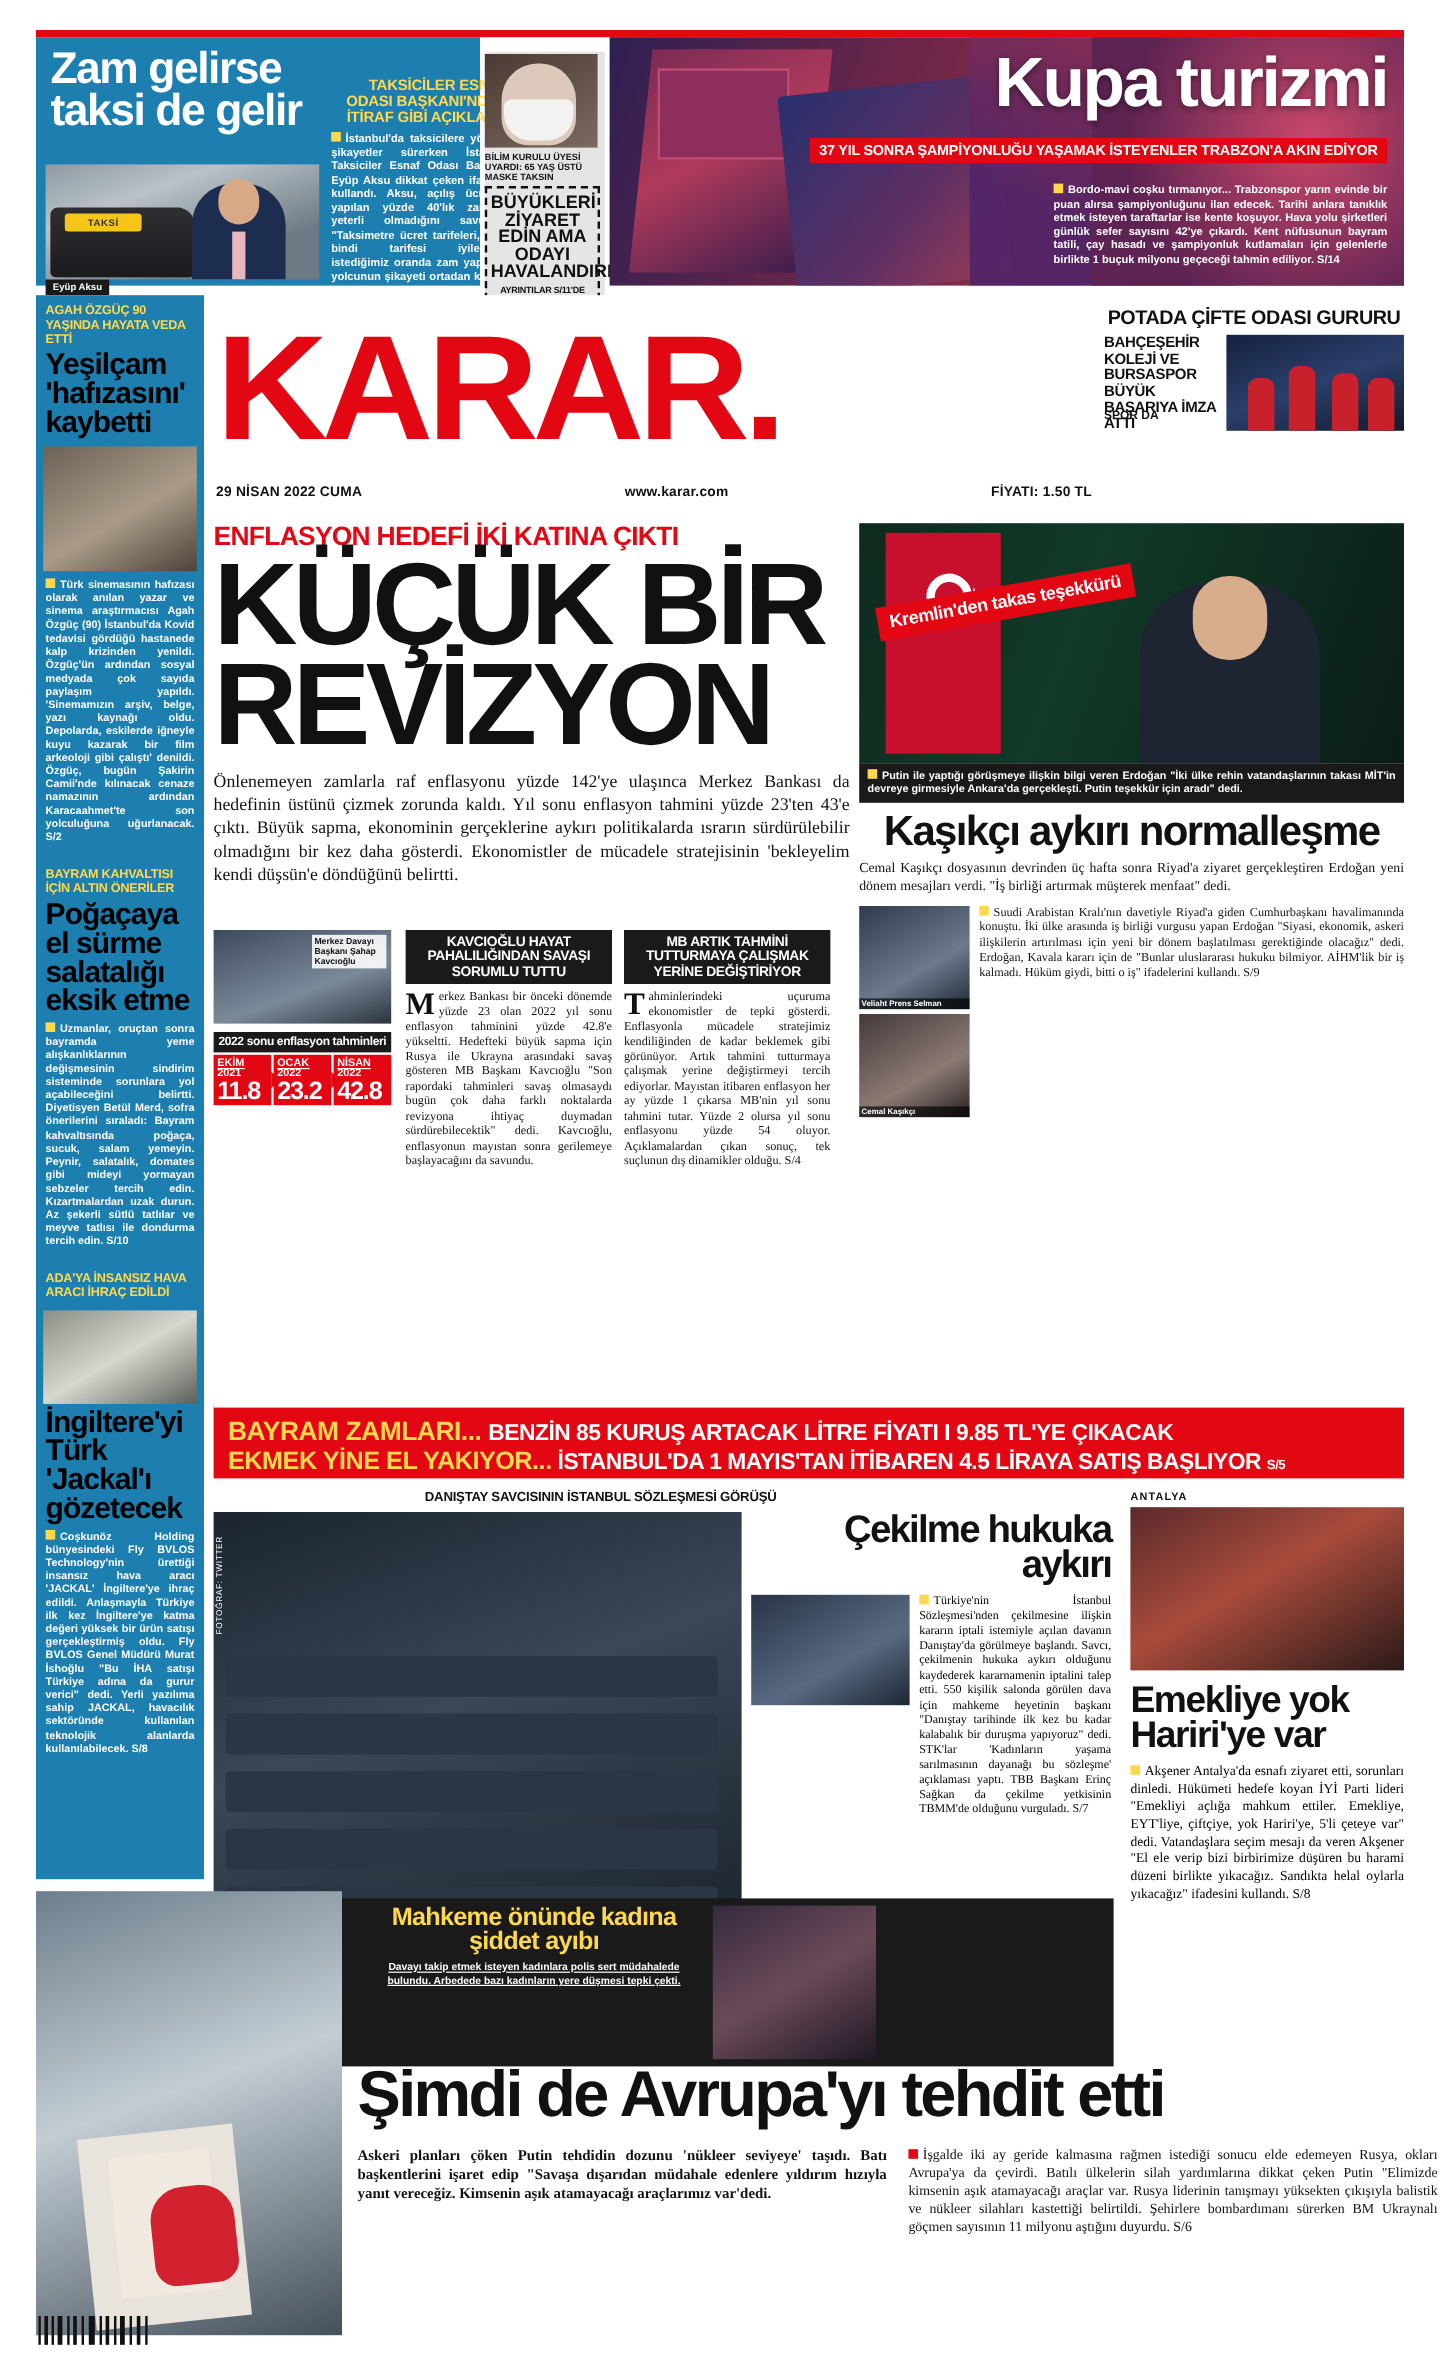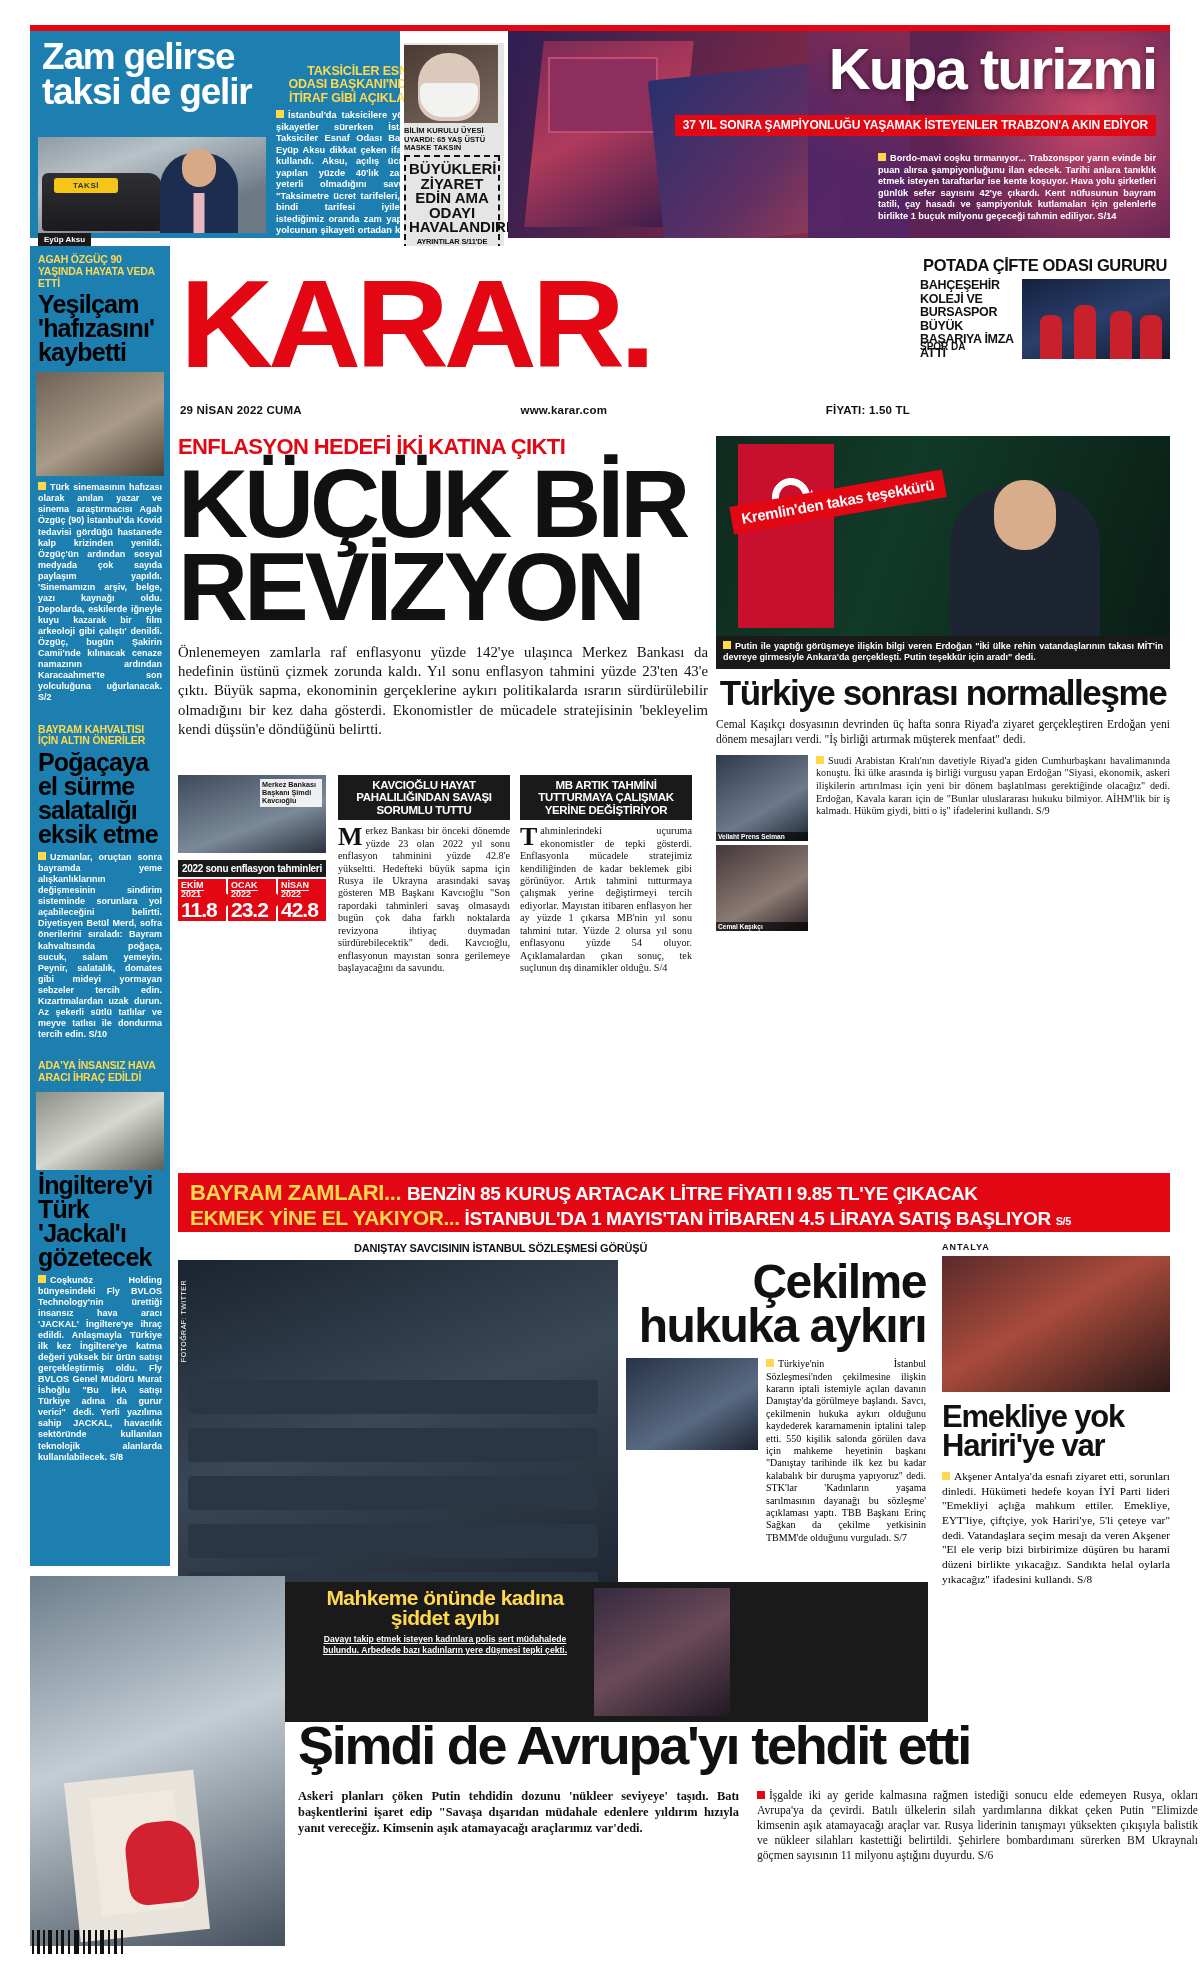--- a/index.html
+++ b/index.html
@@ -392,7 +392,7 @@
     </div>
     <div id="erd-cap"><span class="sqr"></span><span>Putin ile yaptığı görüşmeye ilişkin bilgi veren Erdoğan "İki ülke rehin vatandaşlarının takası MİT'in devreye girmesiyle Ankara'da gerçekleşti. Putin teşekkür için aradı" dedi.</span></div>
 
-    <div id="kasikci-h">Türkiye sonrası normalleşme</div>
+    <div id="kasikci-h">Kaşıkçı aykırı normalleşme</div>
     <div id="kasikci-s">Cemal Kaşıkçı dosyasının devrinden üç hafta sonra Riyad'a ziyaret gerçekleştiren Erdoğan yeni dönem mesajları verdi. "İş birliği artırmak müşterek menfaat" dedi.</div>
 
     <div id="kas-row">

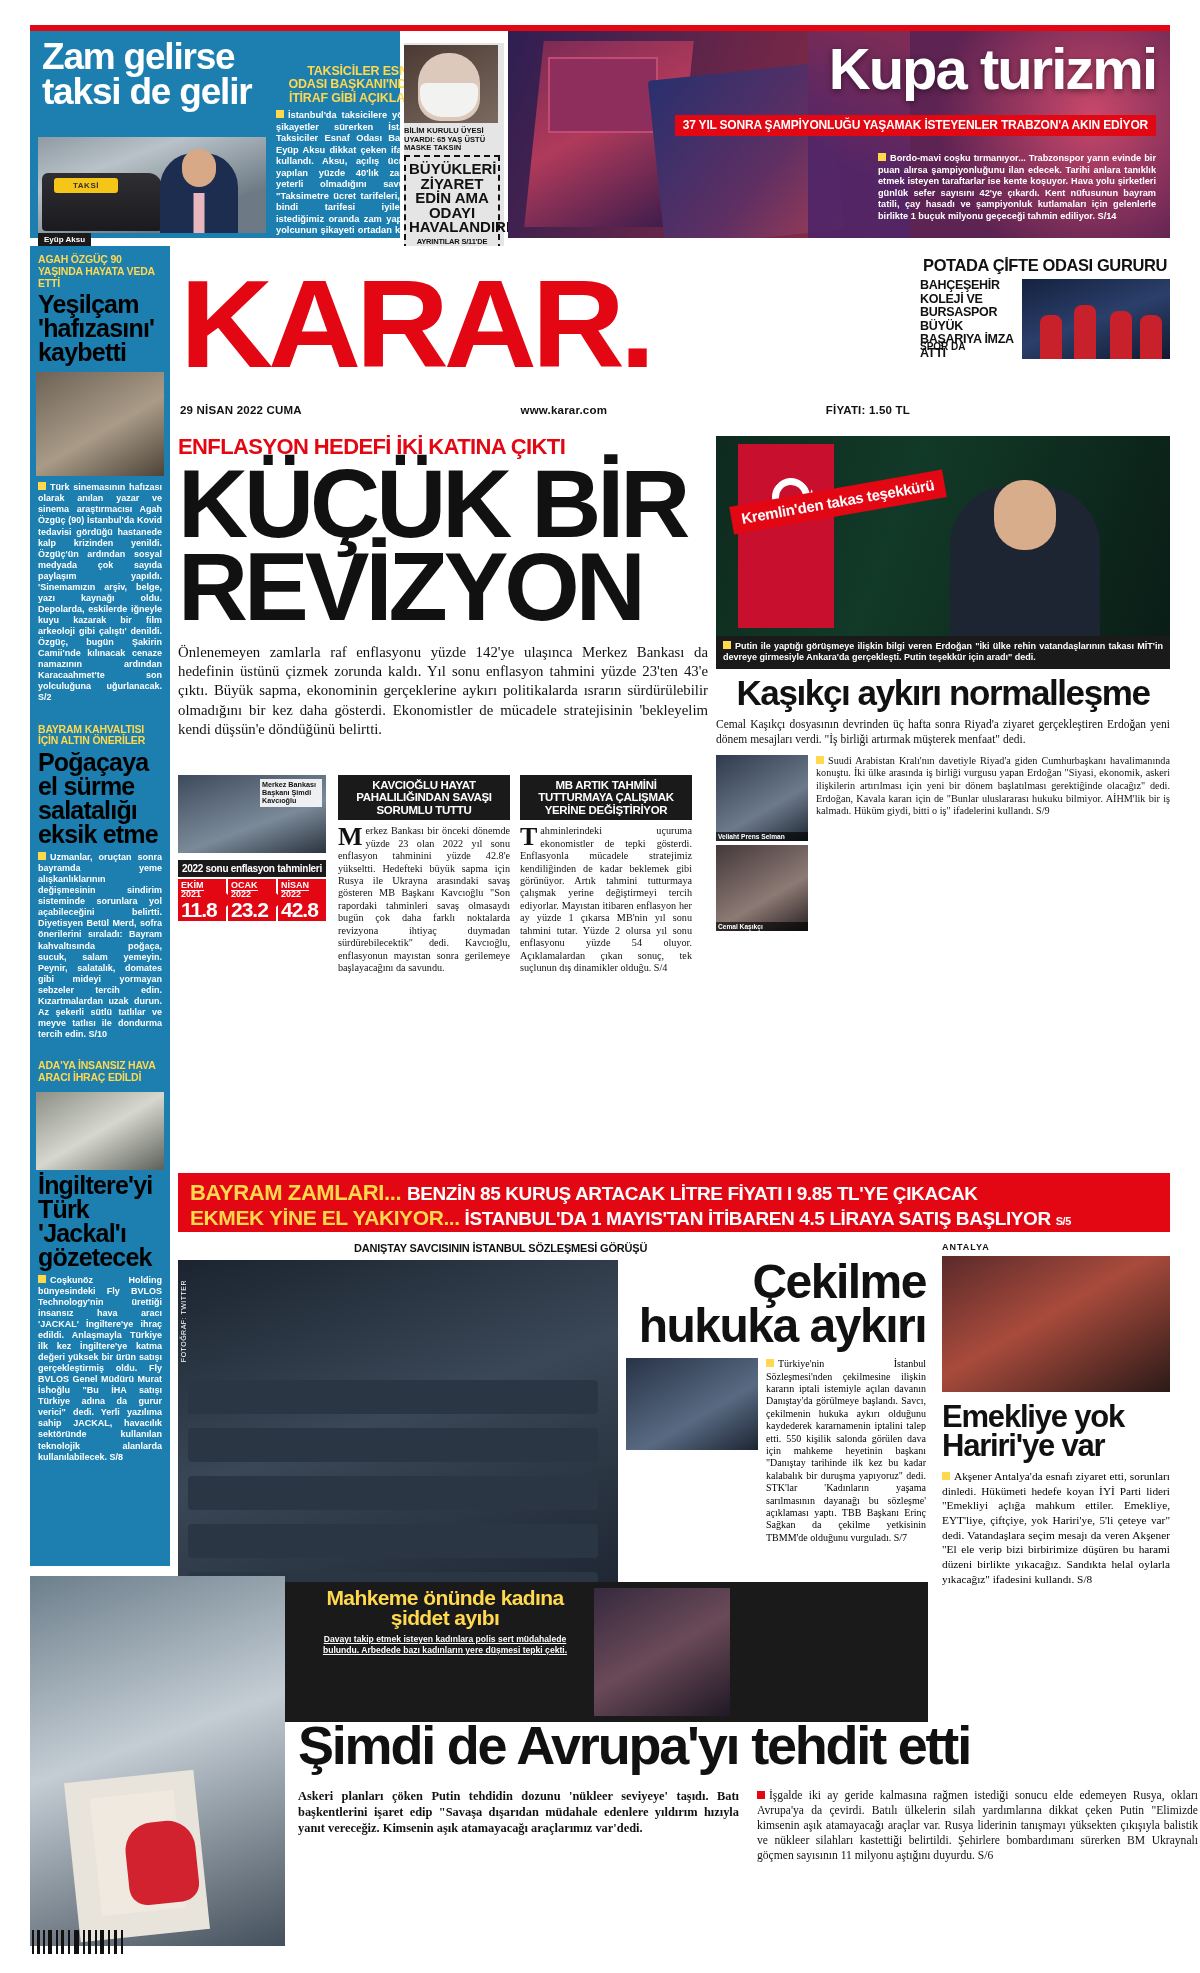--- a/index.html
+++ b/index.html
@@ -348,7 +348,7 @@
 
   <div id="portraitbox">
     <div id="pb-img">
-      <div id="pb-cap">Merkez Bankası Başkanı Şimdi Kavcıoğlu</div>
+      <div id="pb-cap">Merkez Davayı Başkanı Şahap Kavcıoğlu</div>
     </div>
   </div>
 

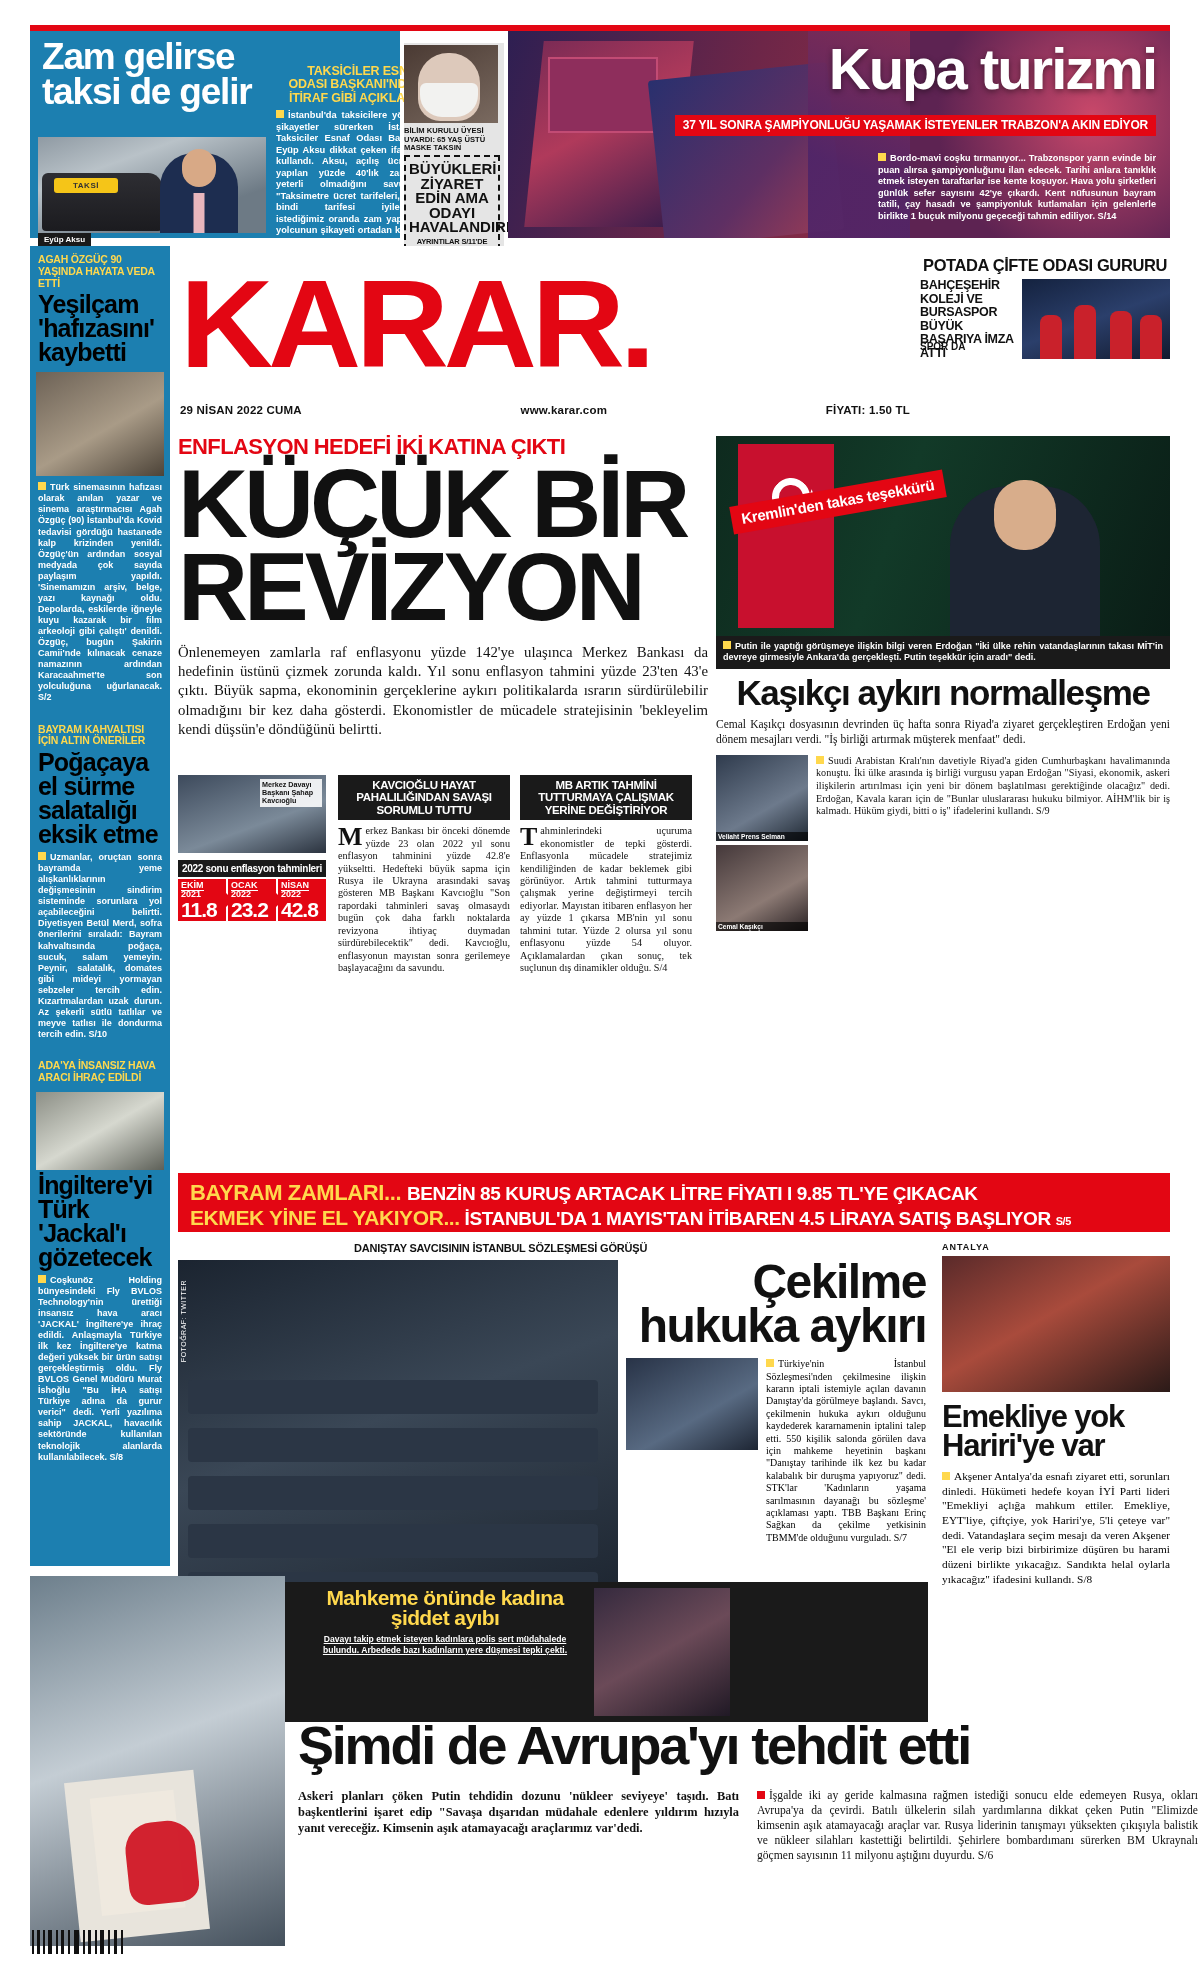--- a/index.html
+++ b/index.html
@@ -203,7 +203,7 @@
   #photo-credit { position:absolute; left:2px; top:20px; color:#fff; font-size:7px;
                   writing-mode:vertical-rl; transform:rotate(180deg); letter-spacing:.5px; }
   #cekilme { position:absolute; left:448px; top:18px; width:300px; }
-  #cekilme-h { font-size:48px; font-weight:bold; color:#111; line-height:0.92;
+  #cekilme-h { font-size:32px; font-weight:bold; color:#111; line-height:0.92;
                text-align:right; letter-spacing:-1.5px; }
   #cekilme-row { display:flex; gap:8px; margin-top:10px; }
   #cek-img { width:132px; height:92px; background:linear-gradient(150deg,#283347,#586a82 60%,#1d2533);}

